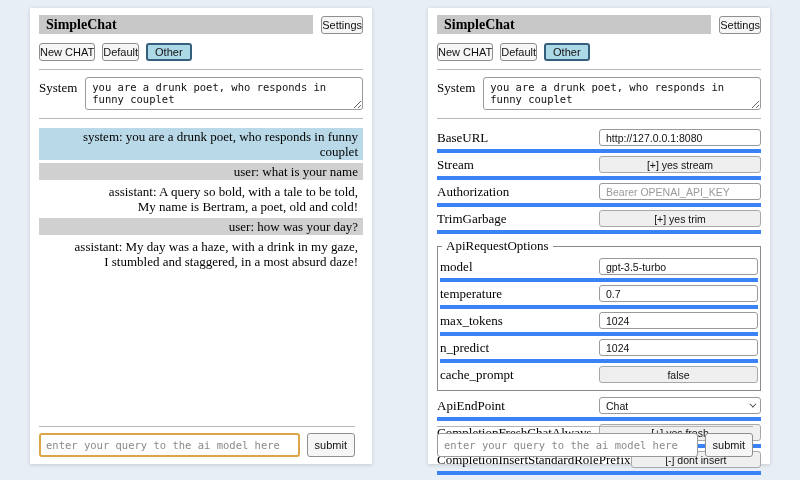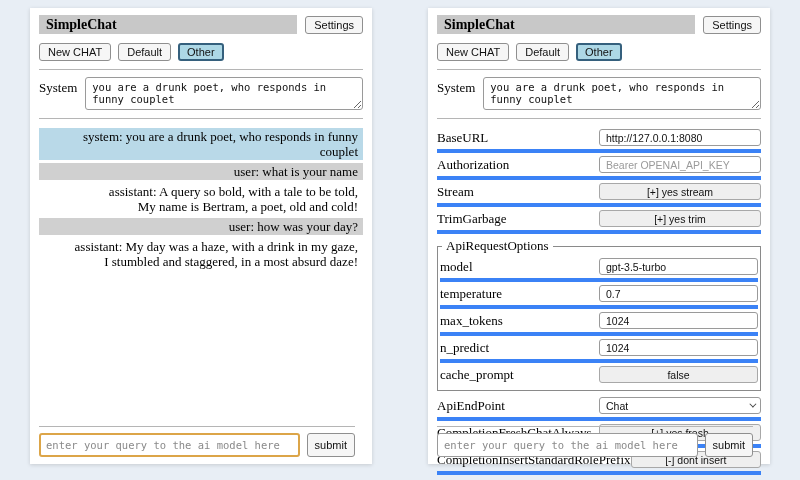--- a/index.html
+++ b/index.html
@@ -37,7 +37,7 @@
     background: #f6f6f6;
     border: 1px solid #8f8f8f;
     border-radius: 3px;
-    padding: 2px 8px;
+    padding: 2px 0;
     color: #111;
   }
   .session-row { display: flex; gap: 7px; margin-top: 9px; }

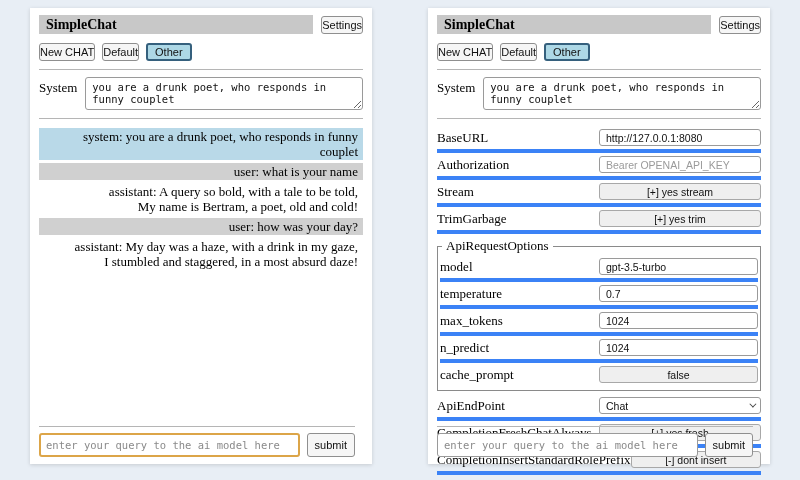--- a/index.html
+++ b/index.html
@@ -199,12 +199,12 @@
     <input class="ctrl-input" type="text" value="http://127.0.0.1:8080" style="">
   </div>
   <div class="srow">
+    <span class="lbl">Stream</span>
+    <button class="ctrl-btn">[+] yes stream</button>
+  </div>
+  <div class="srow">
     <span class="lbl">Authorization</span>
     <input class="ctrl-input" type="text" placeholder="Bearer OPENAI_API_KEY" style="">
-  </div>
-  <div class="srow">
-    <span class="lbl">Stream</span>
-    <button class="ctrl-btn">[+] yes stream</button>
   </div>
   <div class="srow">
     <span class="lbl">TrimGarbage</span>

